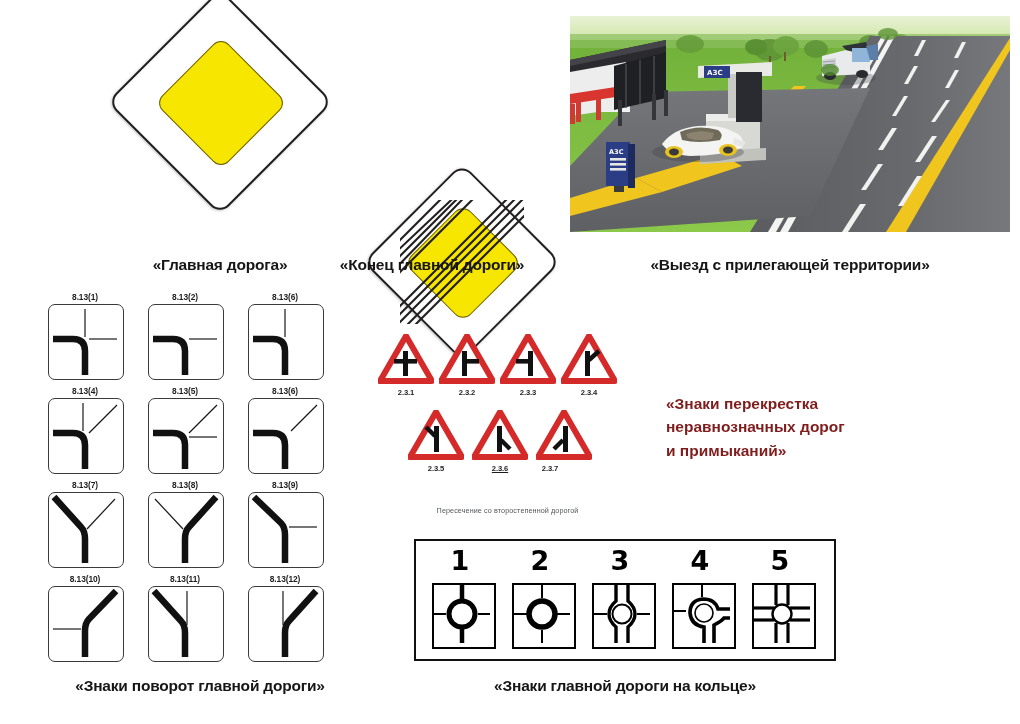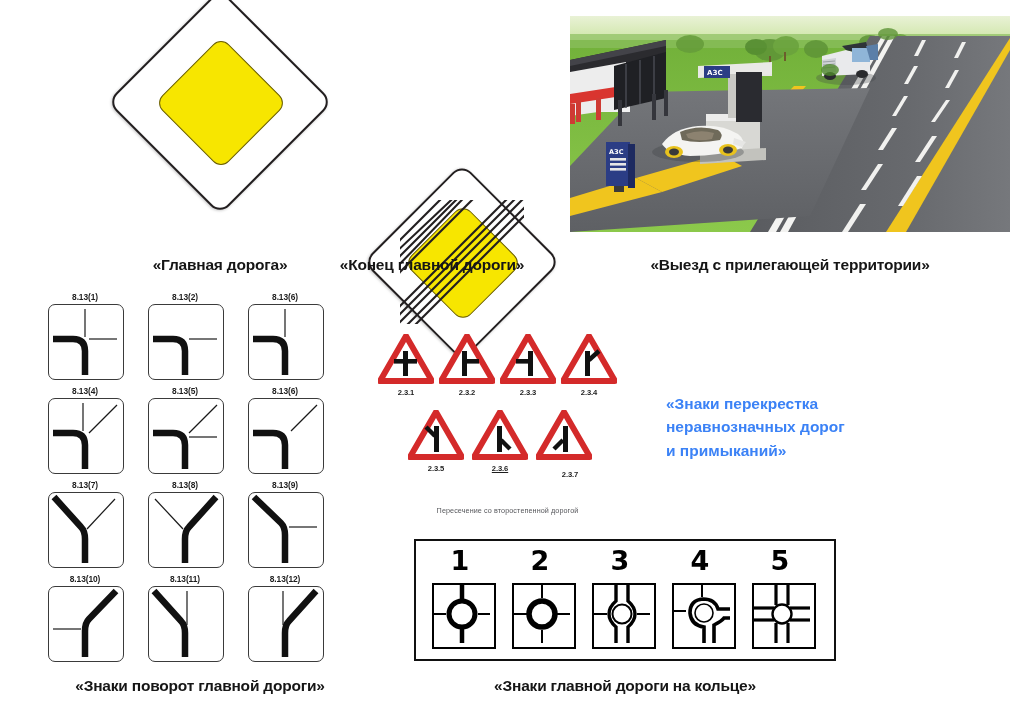--- a/index.html
+++ b/index.html
@@ -11,7 +11,7 @@
   
   .cap{font-weight:bold;font-size:15.5px;color:#161616;letter-spacing:-0.2px;
        text-align:center;line-height:1.35;white-space:nowrap;}
-  .cap-blk{font-weight:bold;font-size:15.5px;color:#3b82f6;line-height:1.5;}
+  .cap-blk{font-weight:bold;font-size:15.5px;color:#7f1d1d;line-height:1.5;}
 
   
   .diamond-wrap{position:relative;}

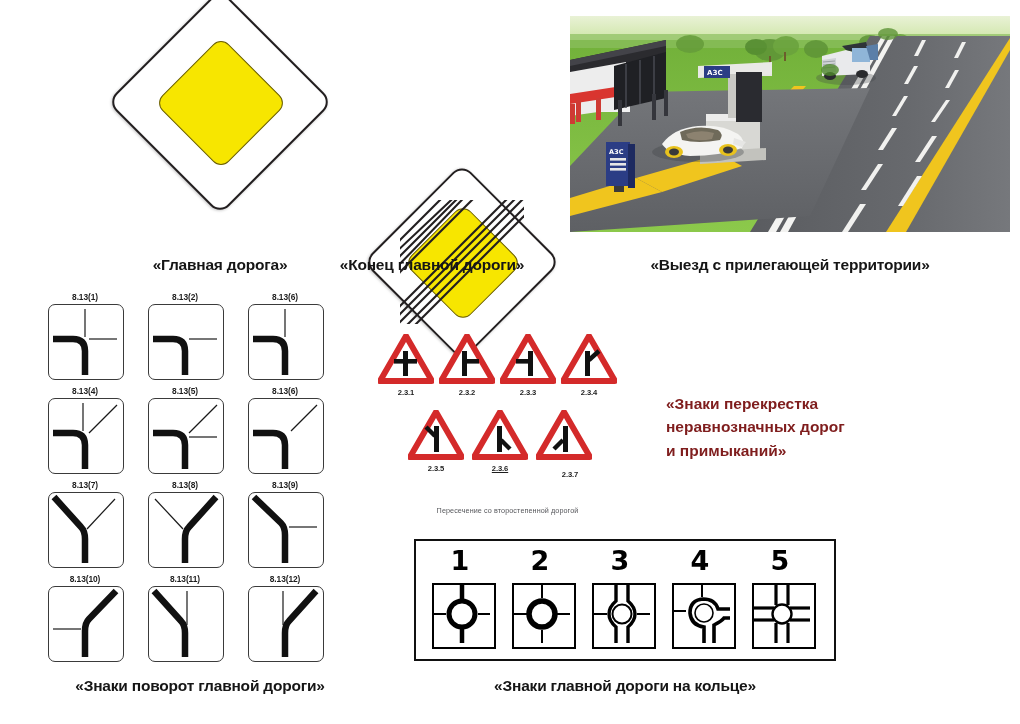--- a/index.html
+++ b/index.html
@@ -416,7 +416,7 @@
       <path d="M27,30 L18,39" stroke="#111" stroke-width="4.4" fill="none"></path>
     </svg>
   </div>
-  <div class="abs tri-lbl" style="left:164px;top:130px;width:56px;margin-top:6px;">2.3.7</div>
+  <div class="abs tri-lbl" style="left:144px;top:130px;width:56px;">2.3.7</div>
 
   <div class="abs tri-cap" style="left:12px;top:172px;width:235px;">Пересечение со второстепенной дорогой</div>
 </div>

